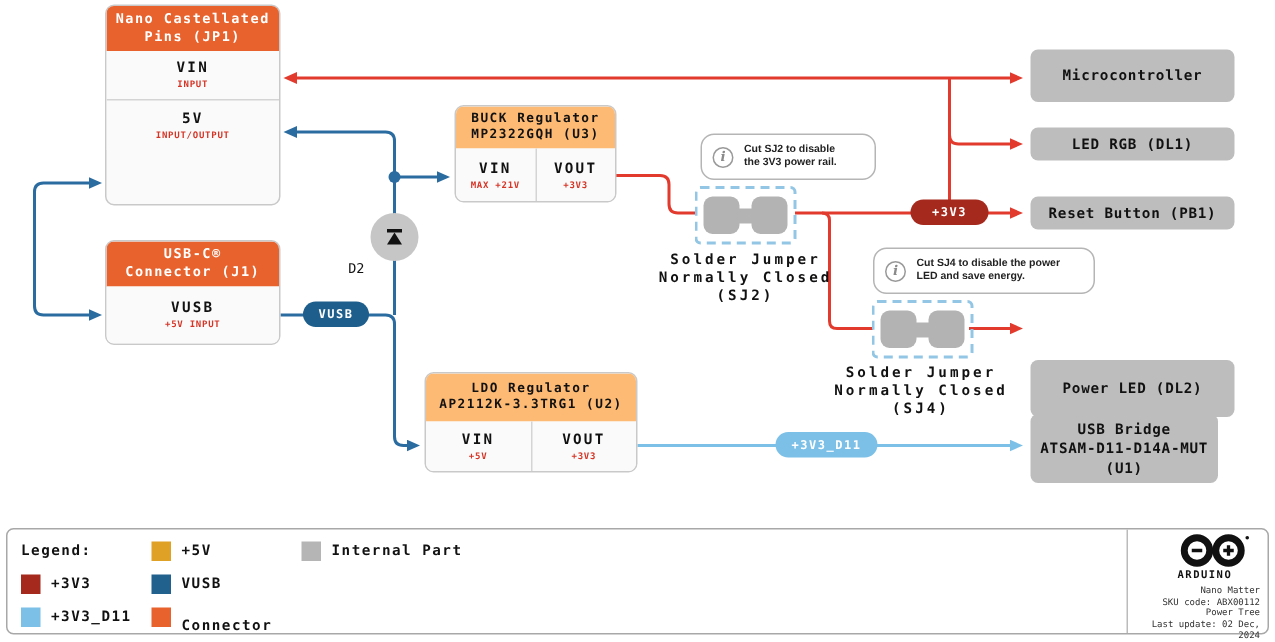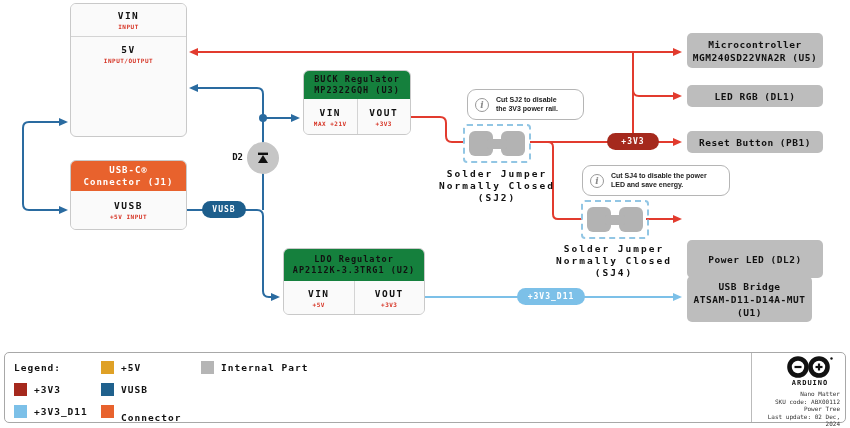--- a/index.html
+++ b/index.html
@@ -92,6 +92,10 @@
   </svg>
 
   <div class="abs box" style="left:70px;top:3px;width:117px;height:134px;">
+    <div class="hdr orange" style="height:30px;font-size:9px;line-height:12px;">
+      <span>Nano Castellated</span>
+      <span>Pins (JP1)</span>
+    </div>
     <div class="row" style="height:32px;">
       <span class="lbl">VIN</span>
       <span class="sub">INPUT</span>

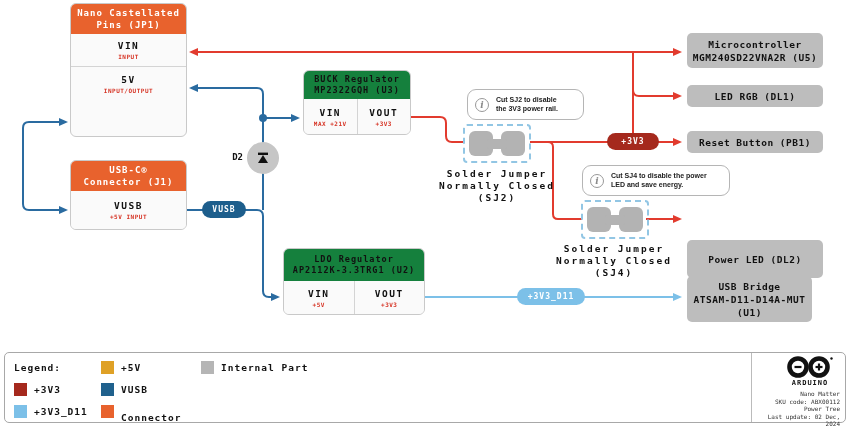--- a/index.html
+++ b/index.html
@@ -196,7 +196,6 @@
 
   <div class="abs gbox" style="left:687px;top:33px;width:136px;height:35px;">
     <span>Microcontroller</span>
-    <span>MGM240SD22VNA2R (U5)</span>
   </div>
   <div class="abs gbox" style="left:687px;top:85px;width:136px;height:22px;">LED RGB (DL1)</div>
   <div class="abs gbox" style="left:687px;top:131px;width:136px;height:22px;">Reset Button (PB1)</div>

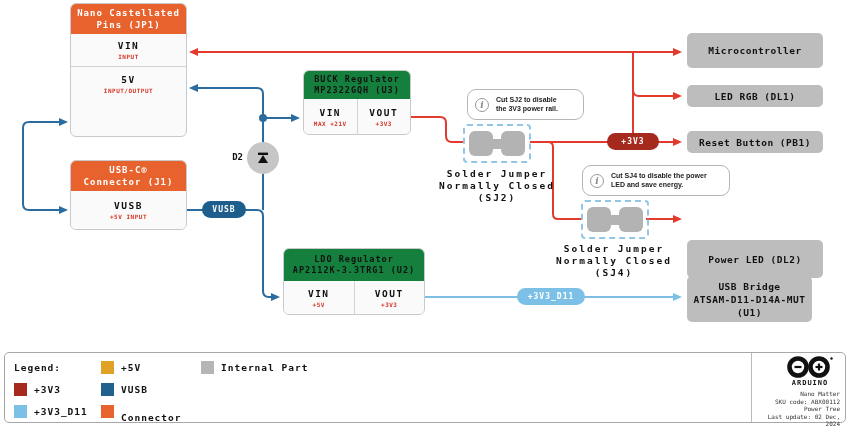--- a/index.html
+++ b/index.html
@@ -11,7 +11,7 @@
   .hdr{display:flex;flex-direction:column;justify-content:center;align-items:center;
        font-weight:bold;letter-spacing:1px;text-align:center;}
   .hdr.orange{background:#e8622d;color:#ffffff;}
-  .hdr.gray{background:#15803d;color:#111;}
+  .hdr.gray{background:#fdba74;color:#111;}
   .row{display:flex;flex-direction:column;justify-content:center;align-items:center;background:#fafafa;}
   .row + .row{border-top:1px solid #d4d4d4;}
   .cells{display:flex;}

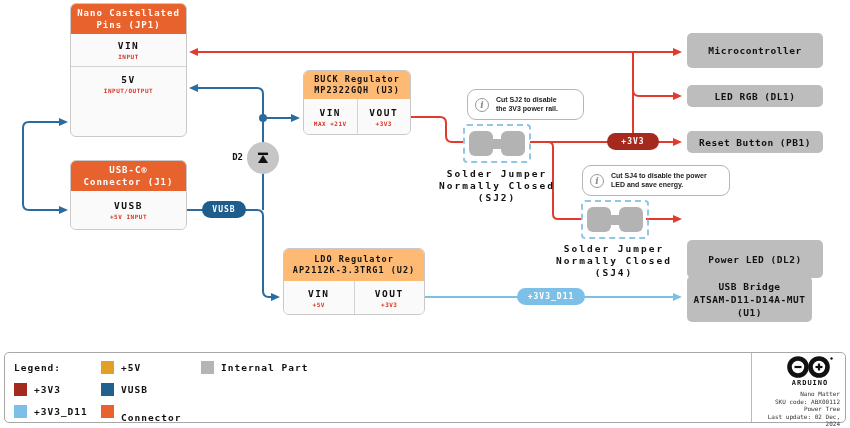--- a/index.html
+++ b/index.html
@@ -41,7 +41,7 @@
              color:#222;margin-left:7px;white-space:pre-line;}
   
   .dcircle{width:32px;height:32px;border-radius:50%;background:#c6c6c6;display:flex;align-items:center;justify-content:center;}
-  .dlabel{font-size:9px;font-weight:bold;color:#111;}
+  .dlabel{font-size:9px;font-weight:normal;color:#111;margin-top:23px;}
   
   .lgbar{border:1px solid #a8a8a8;border-radius:5px;background:#fff;box-sizing:border-box;}
   .lgsq{width:13px;height:13px;}

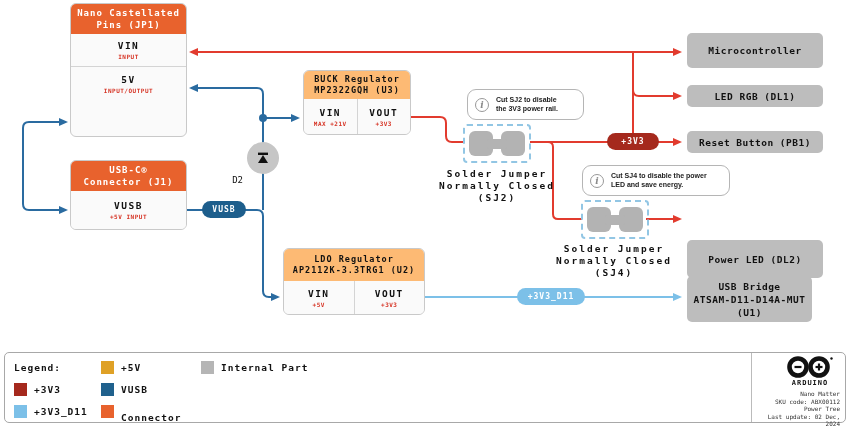--- a/index.html
+++ b/index.html
@@ -49,7 +49,7 @@
   .c-vusb{background:#20618d;} .c-conn{background:#e8622d;} .c-int{background:#b5b5b5;}
   .lgtext{font-size:9.5px;font-weight:bold;letter-spacing:1px;color:#111;}
   
-  .brand{font-size:7px;font-weight:bold;letter-spacing:1px;color:#111;text-align:center;}
+  .brand{font-size:7px;font-weight:bold;letter-spacing:1px;color:#111;text-align:left;}
   .finfo{font-size:6px;line-height:7.5px;color:#333;text-align:right;letter-spacing:0;}
 </style>
 </head>

